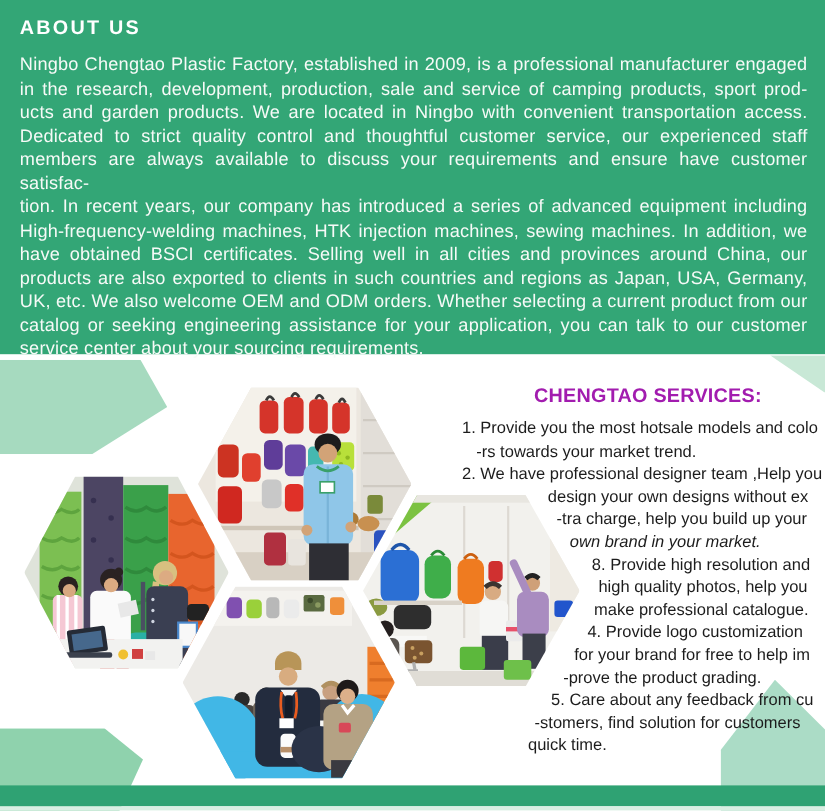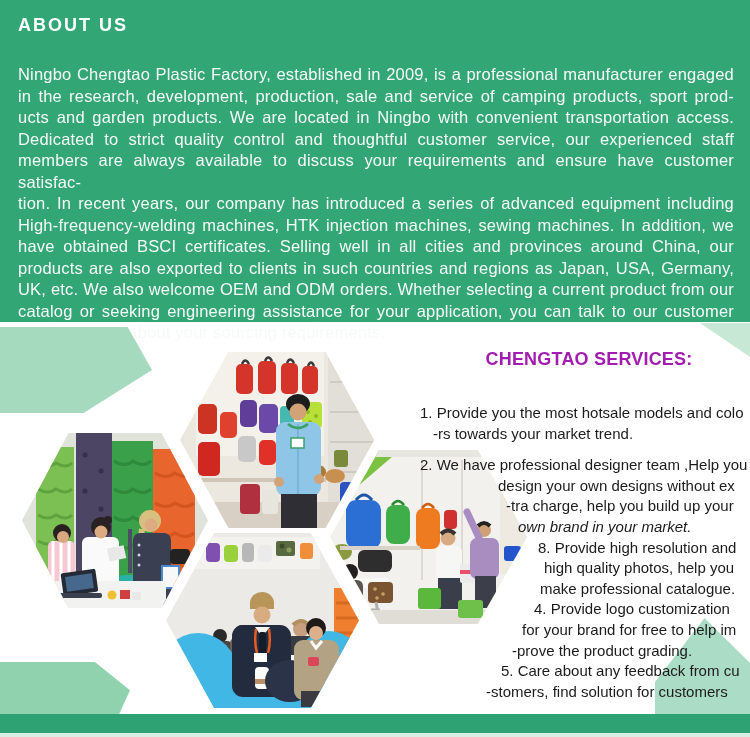--- a/index.html
+++ b/index.html
@@ -15,7 +15,7 @@
   .green-block{position:absolute;left:0;top:0;width:750px;height:322px;background:var(--green-main);}
   .about-title{position:absolute;left:18px;top:12px;font-size:18px;line-height:26px;font-weight:bold;
     letter-spacing:2px;color:#fff;}
-  .para{position:absolute;left:18px;top:64px;width:716px;color:var(--text-light);
+  .para{position:absolute;left:18px;top:49px;width:716px;color:var(--text-light);
     font-size:16.5px;line-height:21.5px;letter-spacing:.2px;}
   .para > div{text-align:justify;text-align-last:justify;}
   .para > div:last-child{text-align-last:left;}

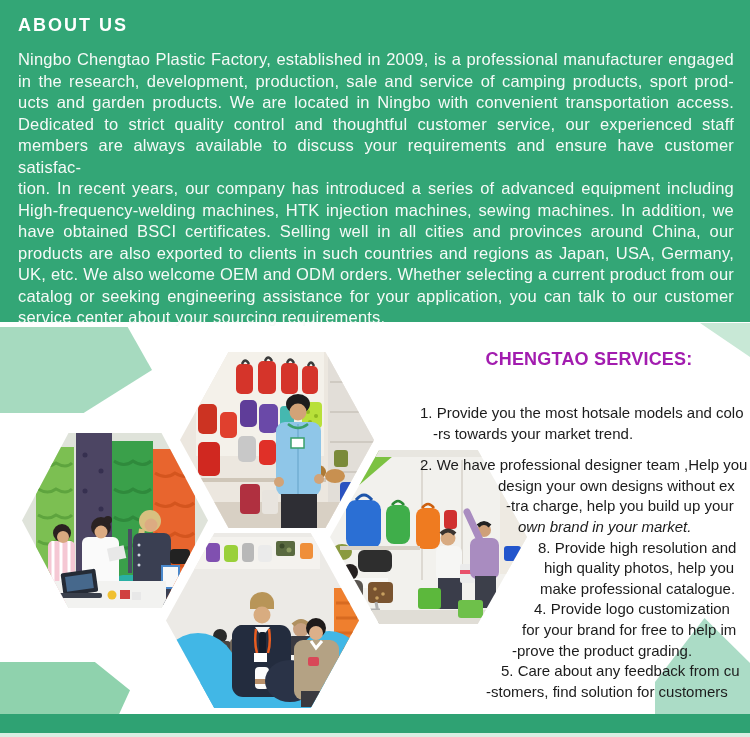--- a/index.html
+++ b/index.html
@@ -46,7 +46,7 @@
   .svc-lines{position:absolute;left:420px;top:380px;width:322px;color:var(--text-dark);
     font-size:15px;line-height:20.6px;}
   .svc-lines > div{white-space:nowrap;}
-  .svc-lines > div:nth-child(1){padding-left:0;margin-top:23px;}
+  .svc-lines > div:nth-child(1){padding-left:0;}
   .svc-lines > div:nth-child(2){padding-left:13px;}
   .svc-lines > div:nth-child(3){padding-left:0;margin-top:11px;}
   .svc-lines > div:nth-child(4){padding-left:78px;}

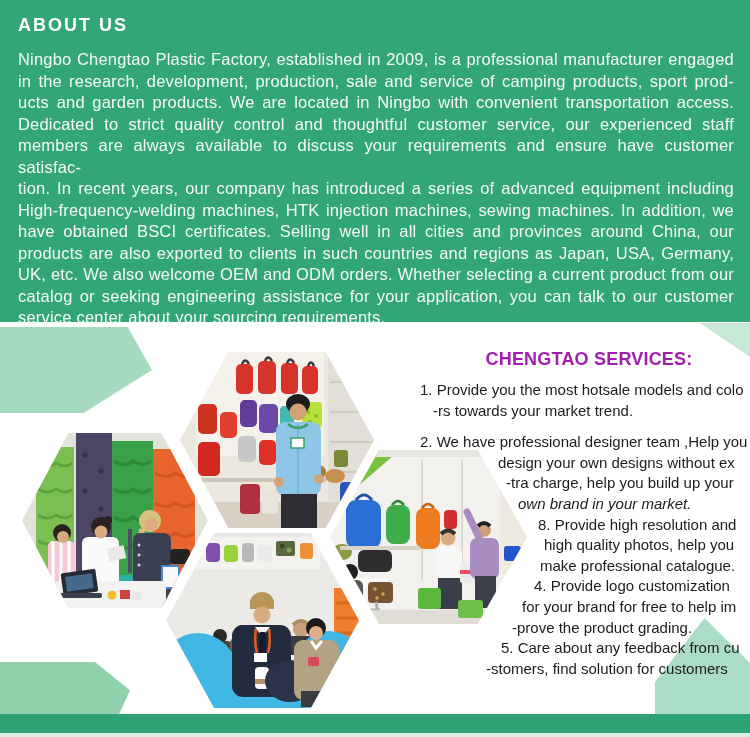--- a/index.html
+++ b/index.html
@@ -48,7 +48,7 @@
   .svc-lines > div{white-space:nowrap;}
   .svc-lines > div:nth-child(1){padding-left:0;}
   .svc-lines > div:nth-child(2){padding-left:13px;}
-  .svc-lines > div:nth-child(3){padding-left:0;margin-top:11px;}
+  .svc-lines > div:nth-child(3){padding-left:0;}
   .svc-lines > div:nth-child(4){padding-left:78px;}
   .svc-lines > div:nth-child(5){padding-left:86px;}
   .svc-lines > div:nth-child(6){padding-left:98px;font-style:italic;}

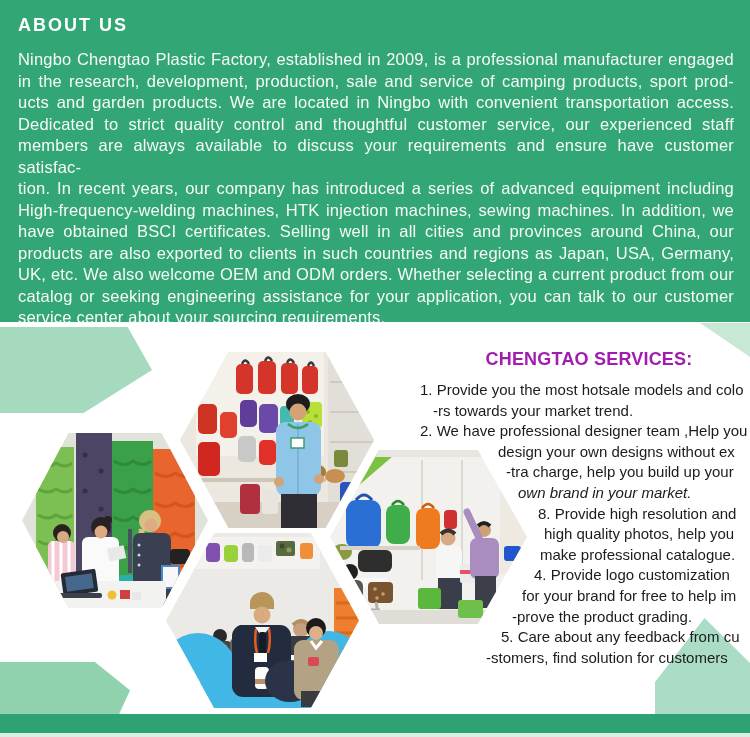--- a/index.html
+++ b/index.html
@@ -298,6 +298,7 @@
       <div>-prove the product grading.</div>
       <div>5. Care about any feedback from cu</div>
       <div>-stomers, find solution for customers</div>
+      <div>quick time.</div>
     </div>
 
   <div class="bottom-bar"></div>

